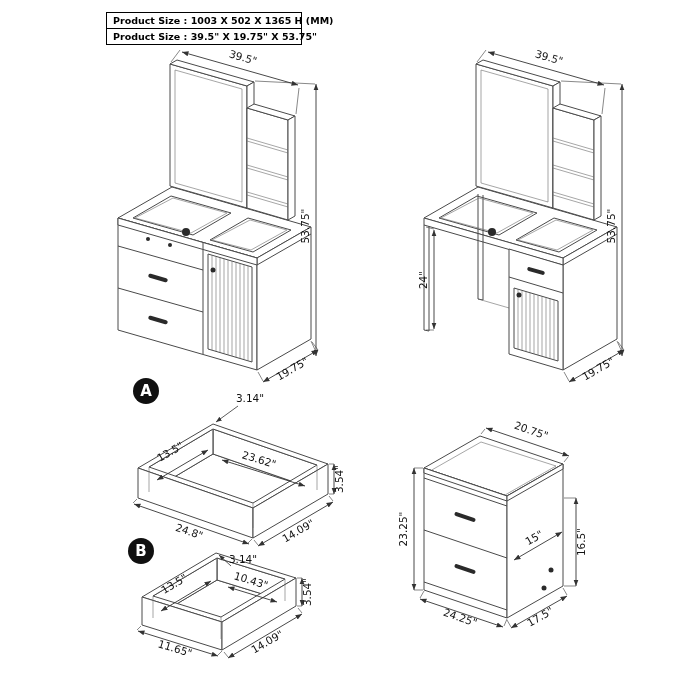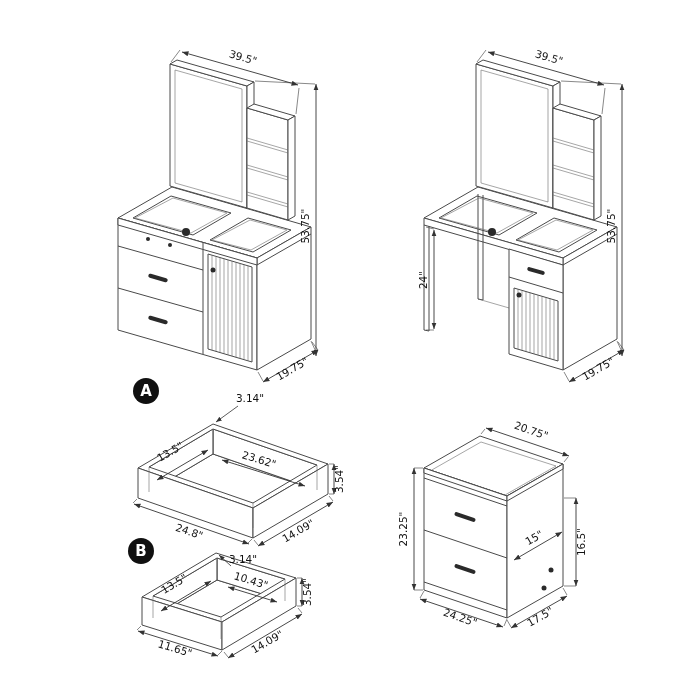--- a/index.html
+++ b/index.html
@@ -27,6 +27,10 @@
 
 <div class="stage">
 
+  <div class="size-boxes">
+    <div class="size-box">Product Size : 1003 X 502 X 1365 H (MM)</div>
+    <div class="size-box">Product Size : 39.5" X 19.75" X 53.75"</div>
+  </div>
 
   <svg class="draw" width="700" height="700" viewBox="0 0 700 700">
     <defs>

